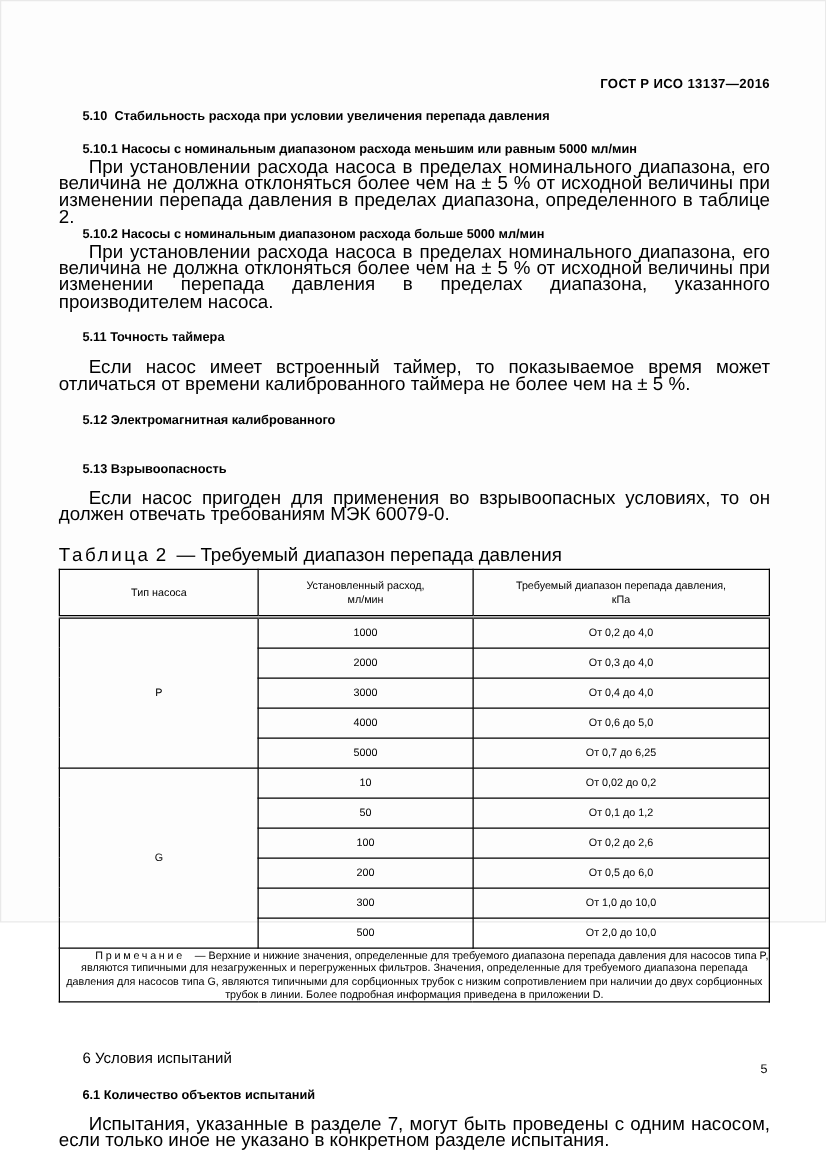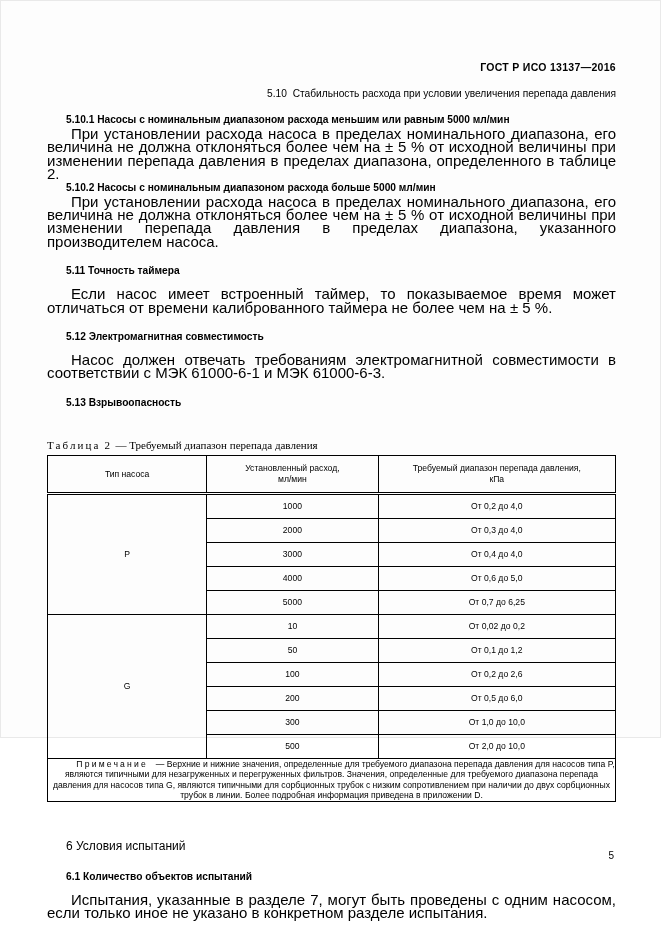--- a/index.html
+++ b/index.html
@@ -44,12 +44,11 @@
   
   .h-sec {
     font-size: 10.2px;
-    font-weight: normal;
+    font-weight: bold;
     margin: 0;
     padding: 0;
     text-indent: 19px;
     line-height: 13px;
-    text-align: right;
   }
   .h-sec .num { margin-right: 3px; }
   .h-main {

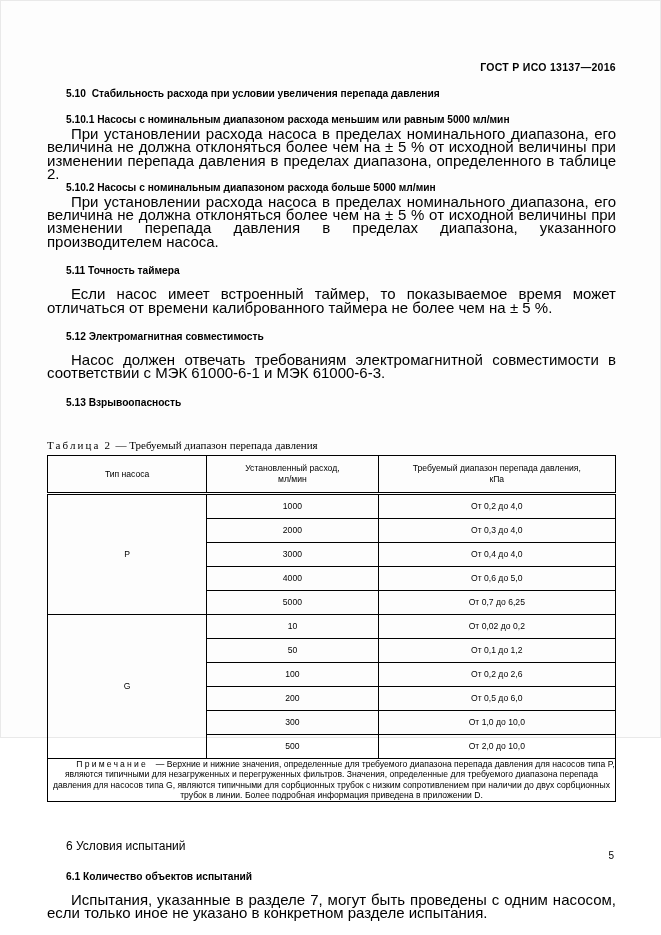--- a/index.html
+++ b/index.html
@@ -178,7 +178,7 @@
     <div class="sp16"></div>
 
     <div class="h-sub">
-      <span class="num">5.12</span><span>&nbsp;</span><span>Электромагнитная совместимость</span>
+      <span class="num">5.12</span><span>&nbsp;</span><span>Электромагнитная калиброванного</span>
     </div>
     <div class="sp9"></div>
     <p class="body" style="text-align:justify">Насос должен отвечать требованиям электромагнитной совместимости в соответствии с МЭК 61000-6-1 и МЭК 61000-6-3.</p>

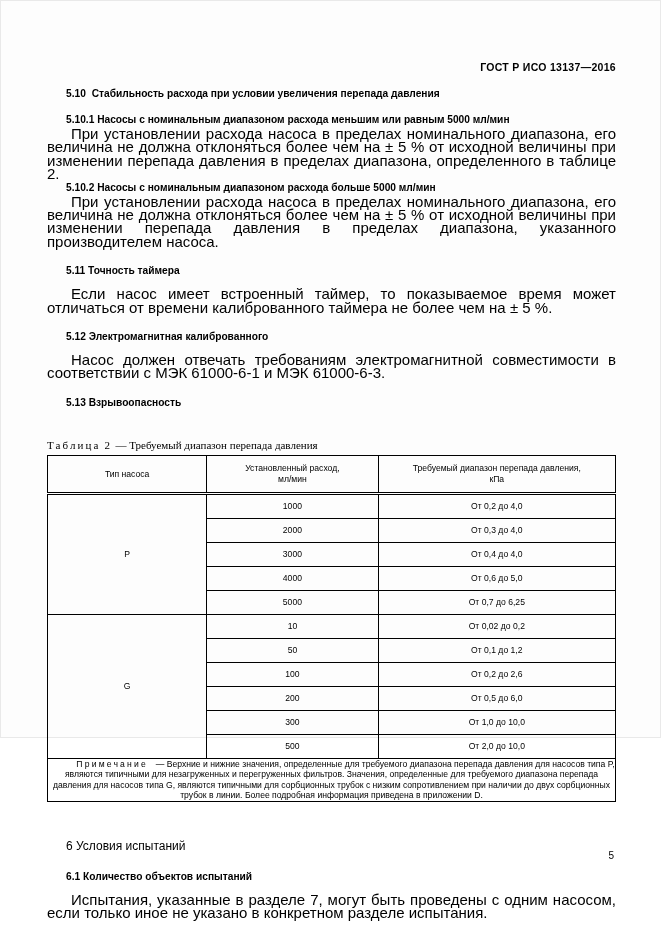--- a/index.html
+++ b/index.html
@@ -181,7 +181,6 @@
       <span class="num">5.12</span><span>&nbsp;</span><span>Электромагнитная калиброванного</span>
     </div>
     <div class="sp9"></div>
-    <p class="body" style="text-align:justify">Насос должен отвечать требованиям электромагнитной совместимости в соответствии с МЭК 61000-6-1 и МЭК 61000-6-3.</p>
 
     <div class="sp16"></div>
 

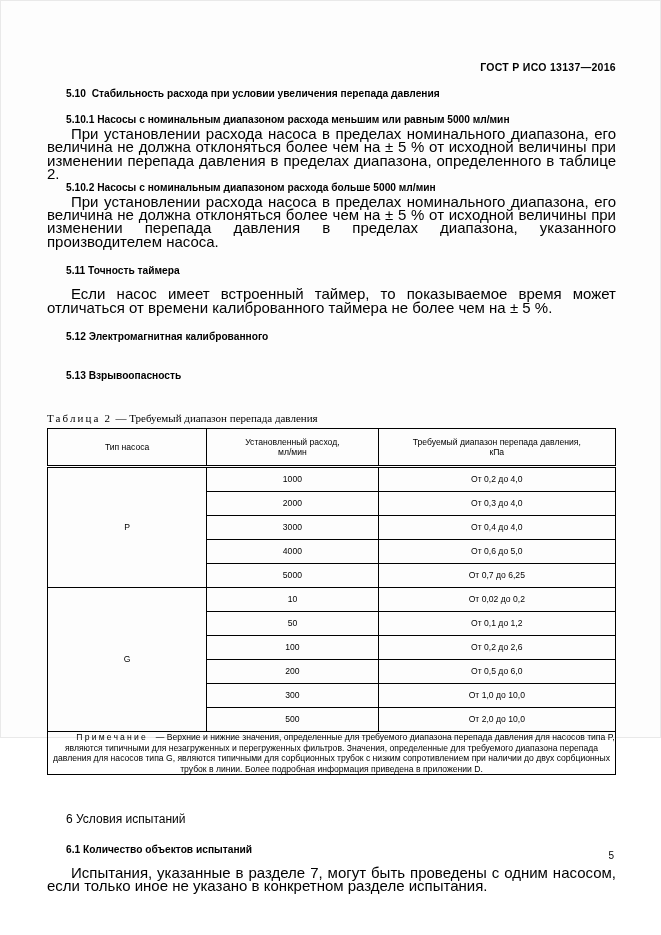--- a/index.html
+++ b/index.html
@@ -188,6 +188,7 @@
       <span class="num">5.13</span><span>&nbsp;</span><span>Взрывоопасность</span>
     </div>
     <div class="sp9"></div>
+    <p class="body j">Если насос пригоден для применения во взрывоопасных условиях, то он должен отвечать требованиям МЭК 60079-0.</p>
 
     <div class="sp20"></div>
 

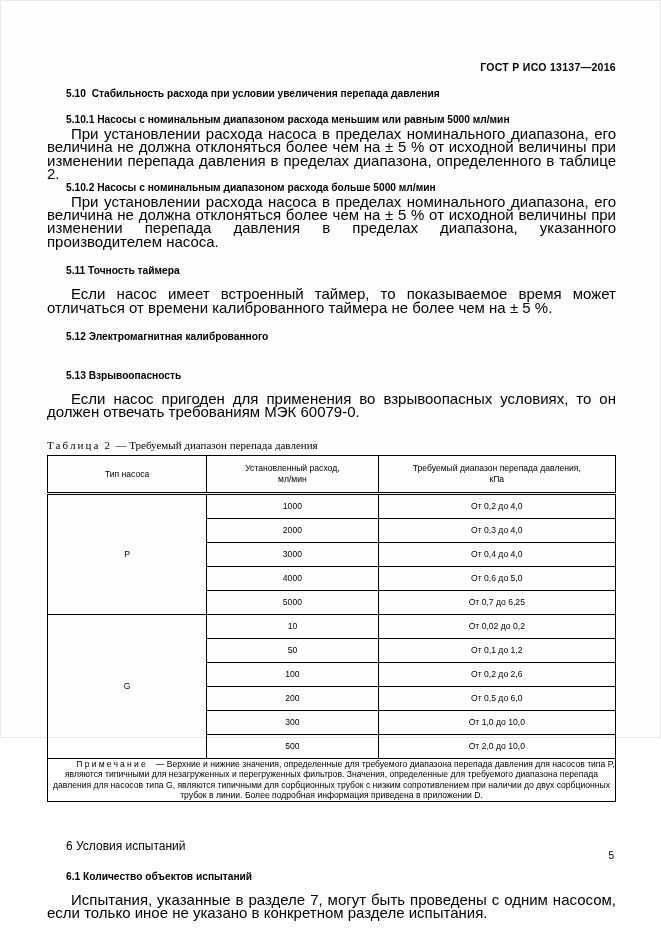--- a/index.html
+++ b/index.html
@@ -80,11 +80,10 @@
 
   
   .tbl-caption {
-    font-size: 11px;
+    font-size: 15px;
     line-height: 12px;
     margin: 0;
     white-space: nowrap;
-    font-family: Liberation Serif, serif;
   }
   .tbl-caption .tw { letter-spacing: 2.1px; }
   .tbl-caption .tn { margin-left: 4px; }

